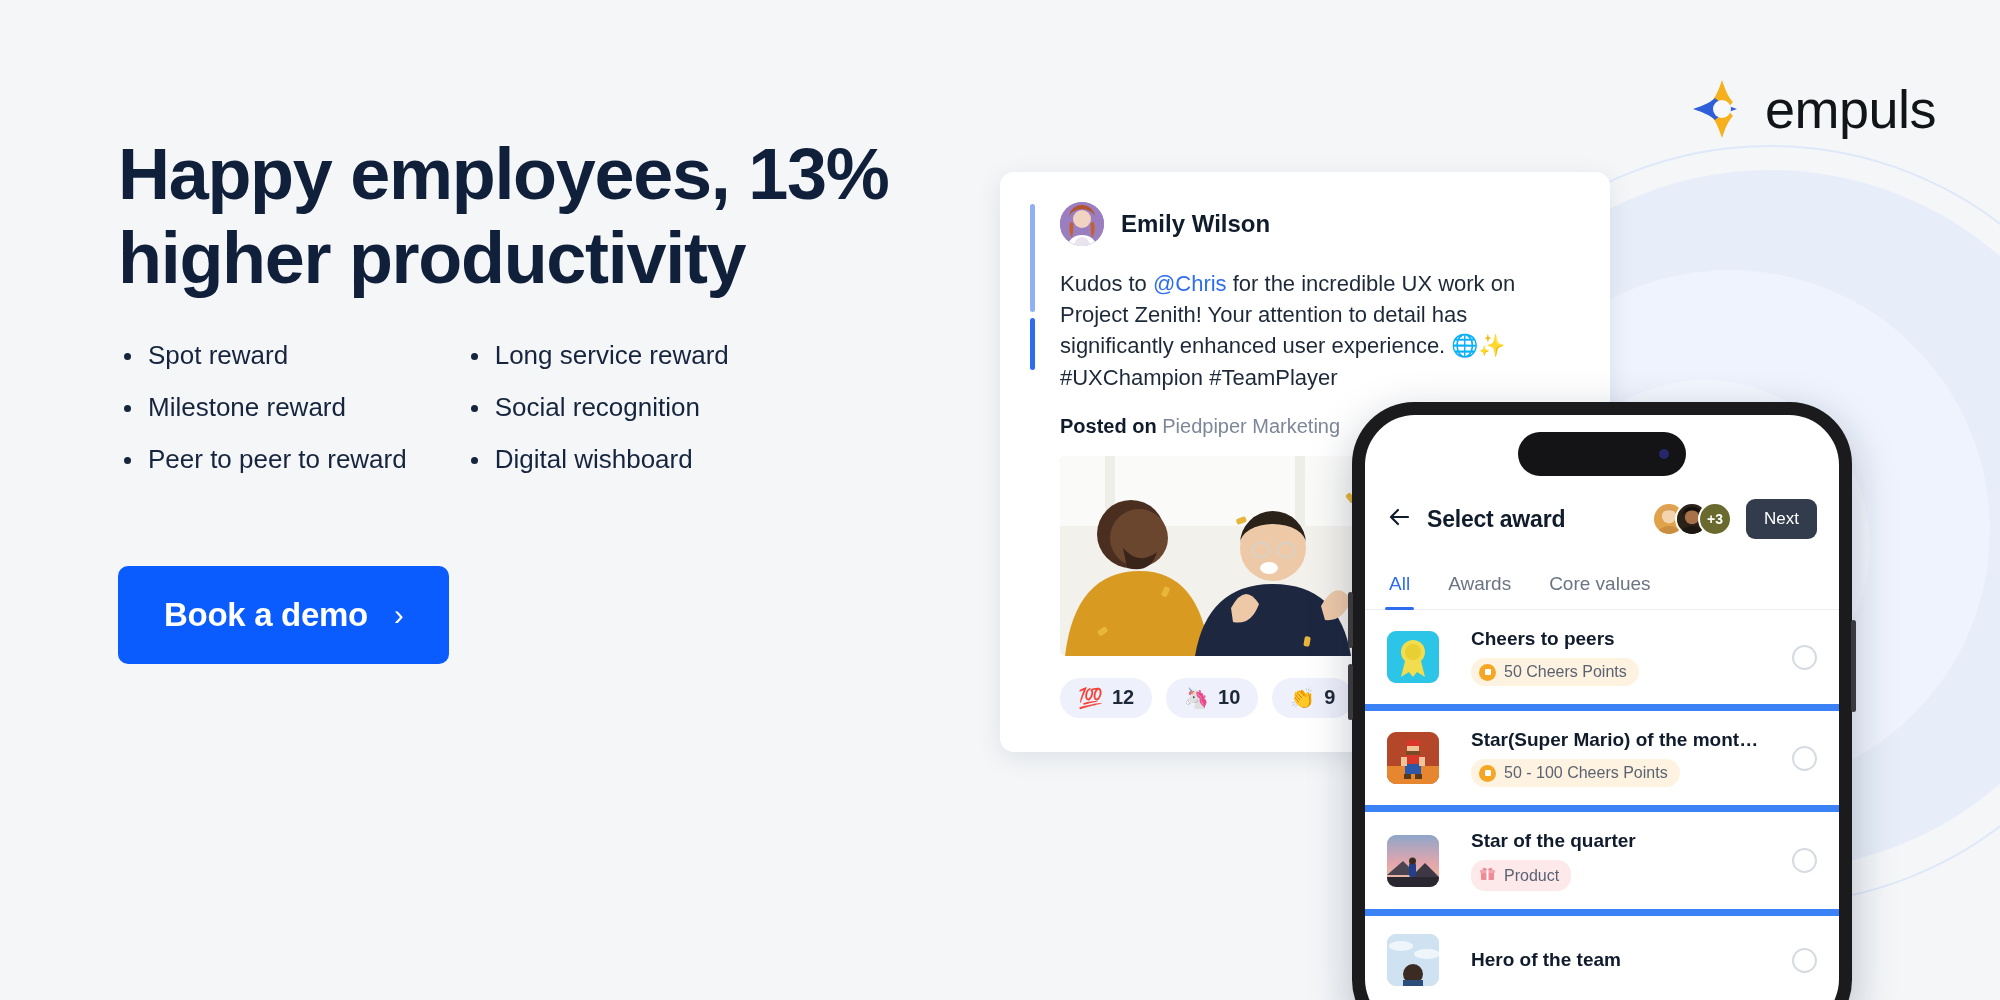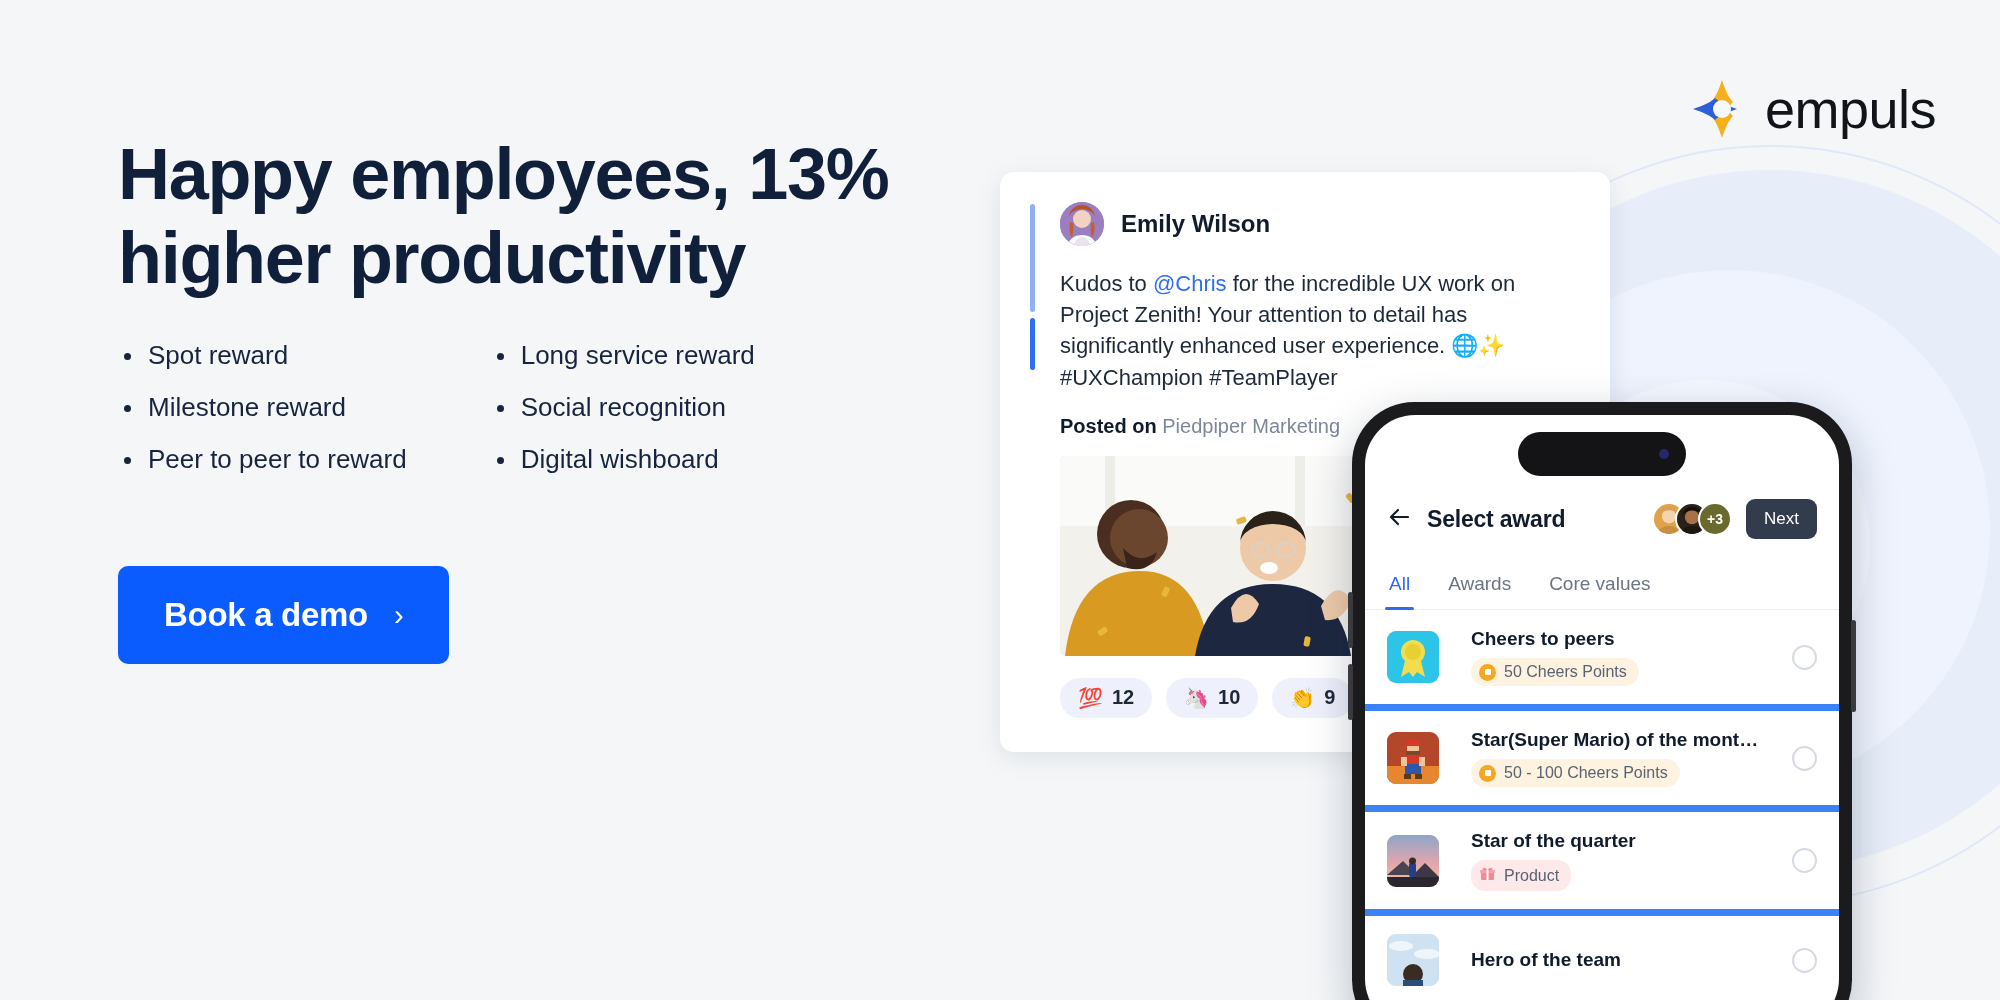--- a/index.html
+++ b/index.html
@@ -78,7 +78,7 @@
   .bullet-cols {
     margin-top: 42px;
     display: flex;
-    gap: 84px;
+    gap: 58px;
   }
   .bullet-list { list-style: none; }
   .bullet-item {

